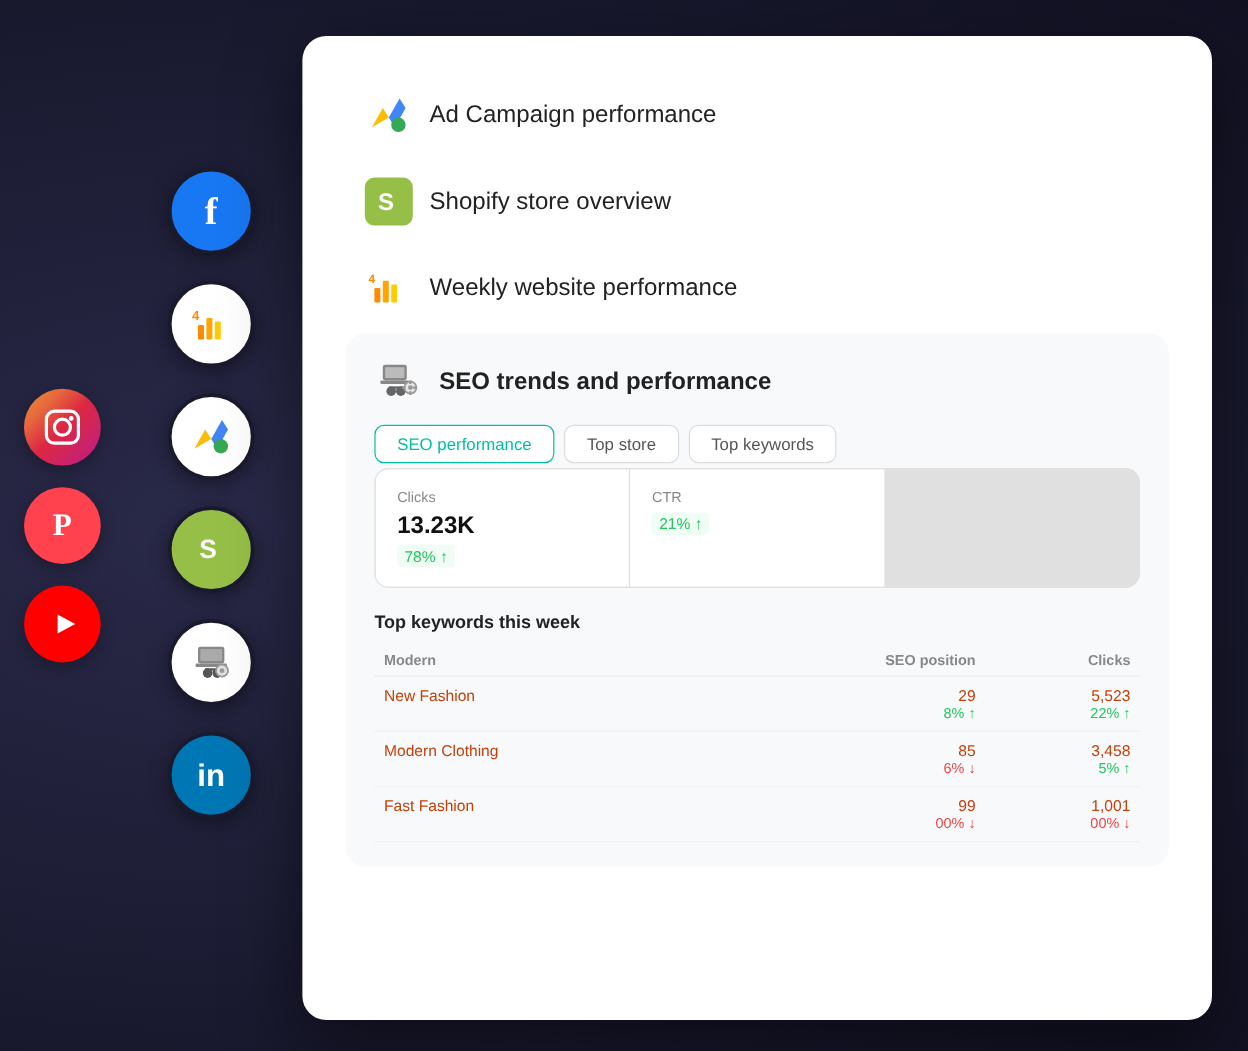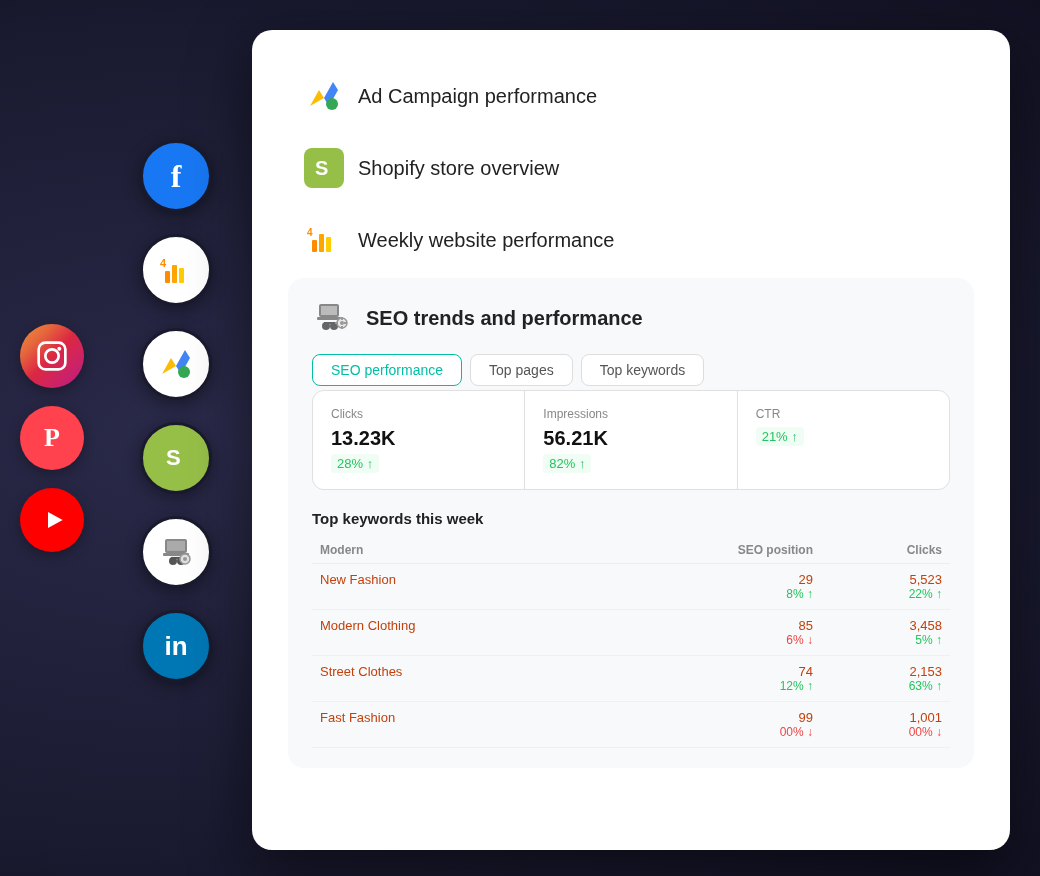--- a/index.html
+++ b/index.html
@@ -361,7 +361,7 @@
 
     <div class="tabs">
       <button class="tab active">SEO performance</button>
-      <button class="tab">Top pages</button>
+      <button class="tab">Top store</button>
       <button class="tab">Top keywords</button>
     </div>
 

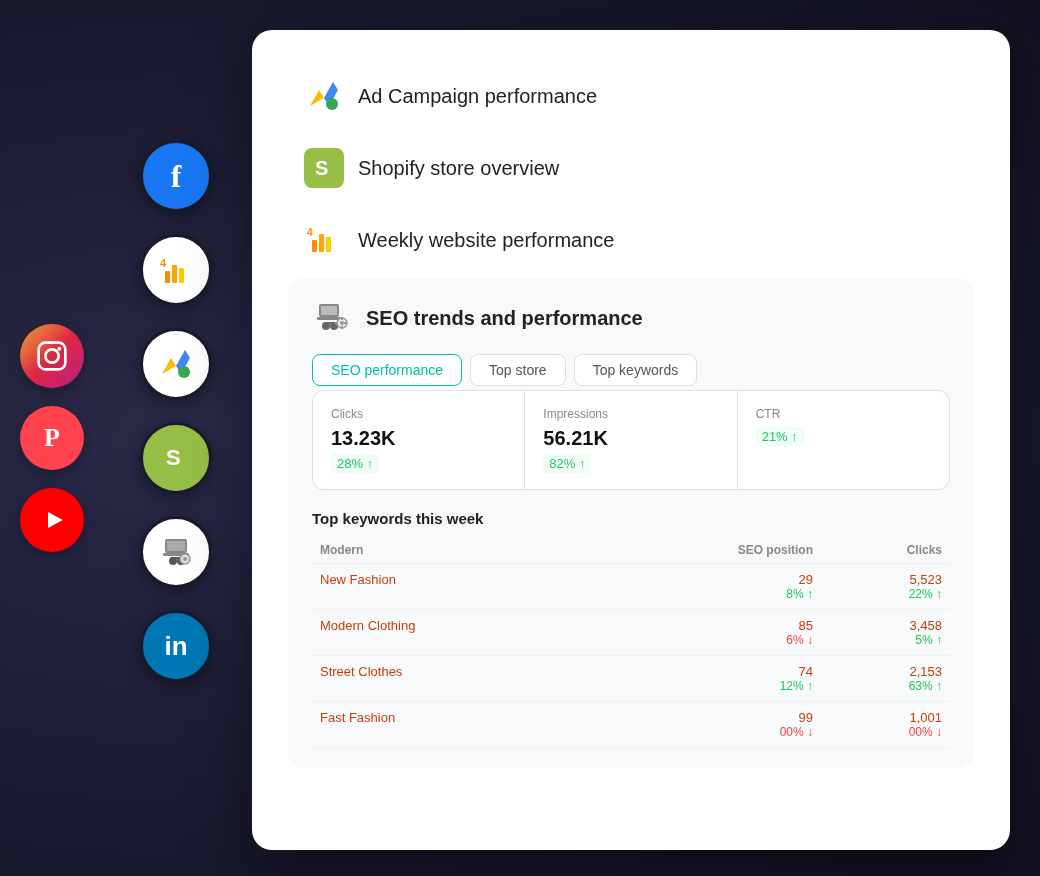--- a/index.html
+++ b/index.html
@@ -372,11 +372,6 @@
         <span class="metric-change">28% ↑</span>
       </div>
       <div class="metric-cell">
-        <div class="metric-label">Impressions</div>
-        <div class="metric-value">56.21K</div>
-        <span class="metric-change">82% ↑</span>
-      </div>
-      <div class="metric-cell">
         <div class="metric-label">CTR</div>
         <span class="metric-change">21% ↑</span>
       </div>

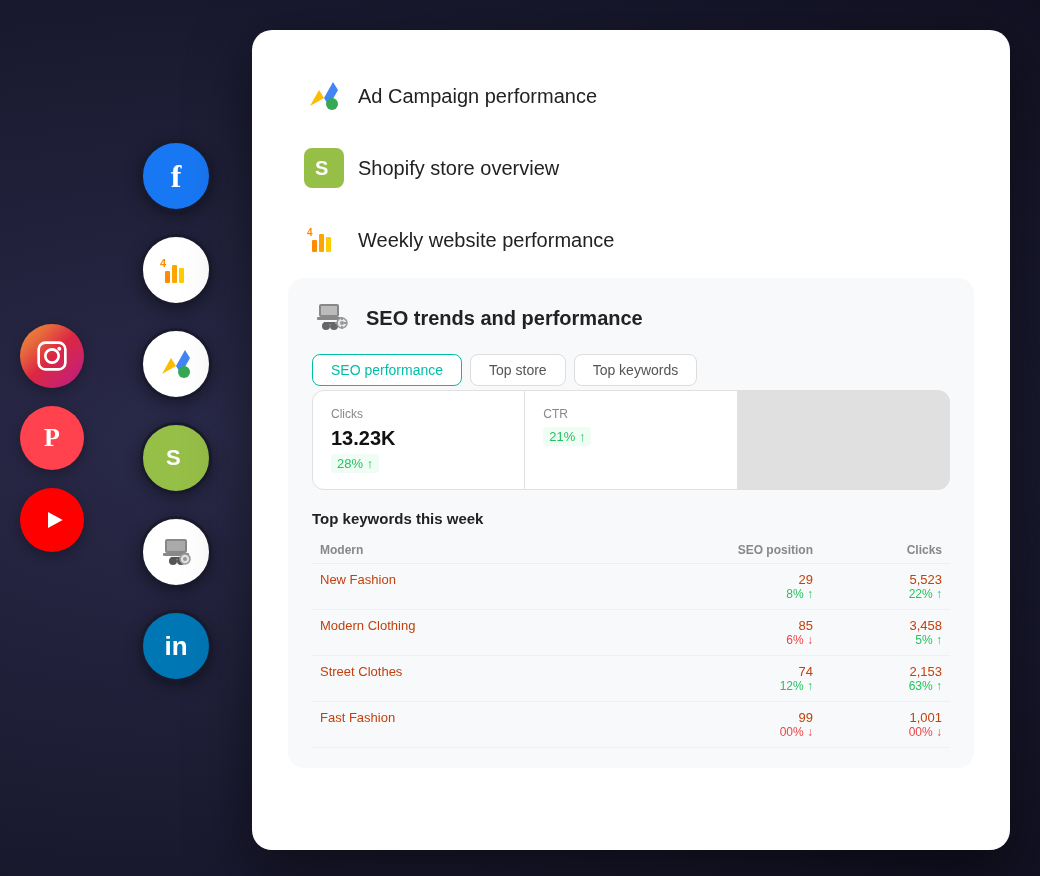--- a/index.html
+++ b/index.html
@@ -369,7 +369,7 @@
       <div class="metric-cell">
         <div class="metric-label">Clicks</div>
         <div class="metric-value">13.23K</div>
-        <span class="metric-change">28% ↑</span>
+        <span class="metric-change">78% ↑</span>
       </div>
       <div class="metric-cell">
         <div class="metric-label">CTR</div>

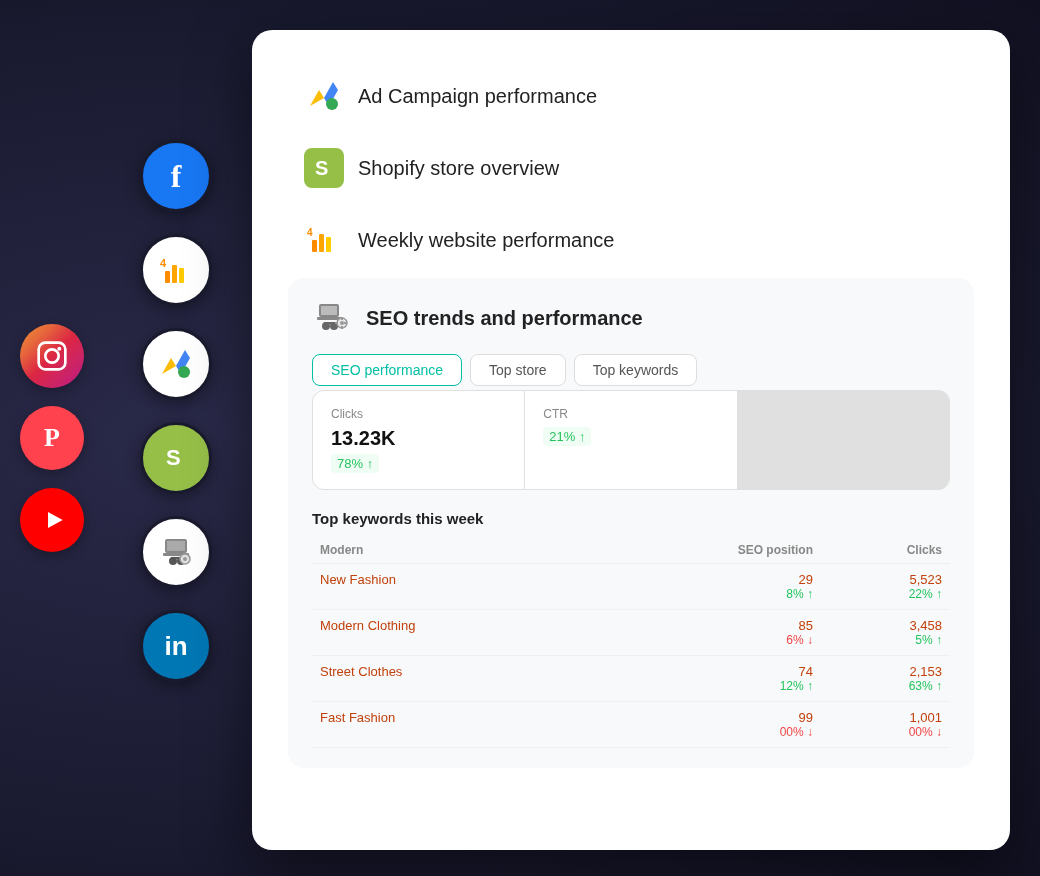--- a/index.html
+++ b/index.html
@@ -415,19 +415,6 @@
           </tr>
           <tr>
             <td>
-              <div class="td-main">Street Clothes</div>
-            </td>
-            <td>
-              <div class="td-main">74</div>
-              <div style="font-size:12px;color:#22c55e;">12% ↑</div>
-            </td>
-            <td>
-              <div class="td-main">2,153</div>
-              <div style="font-size:12px;color:#22c55e;">63% ↑</div>
-            </td>
-          </tr>
-          <tr>
-            <td>
               <div class="td-main">Fast Fashion</div>
             </td>
             <td>

